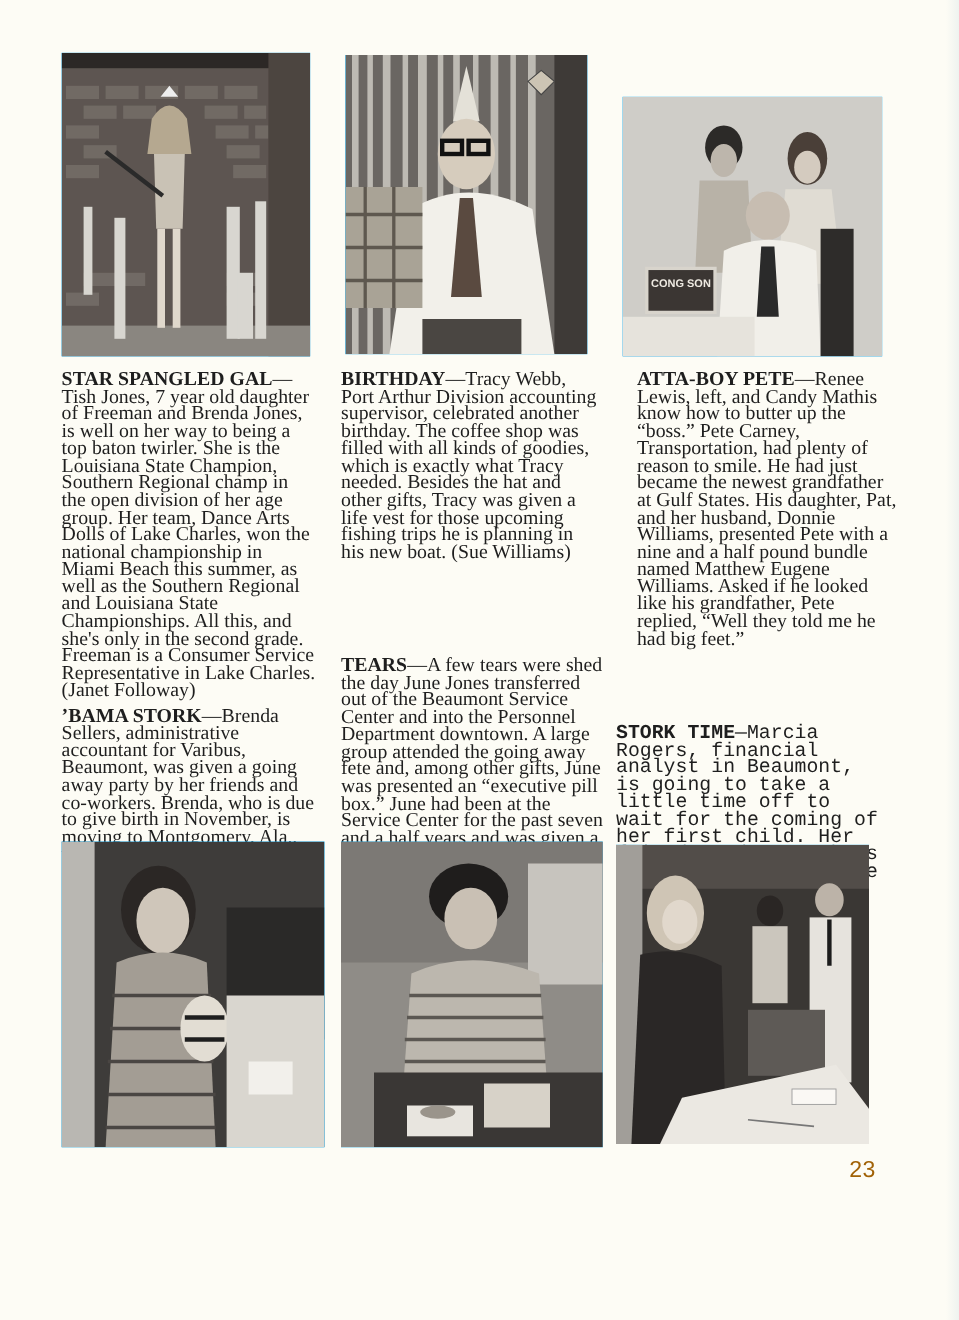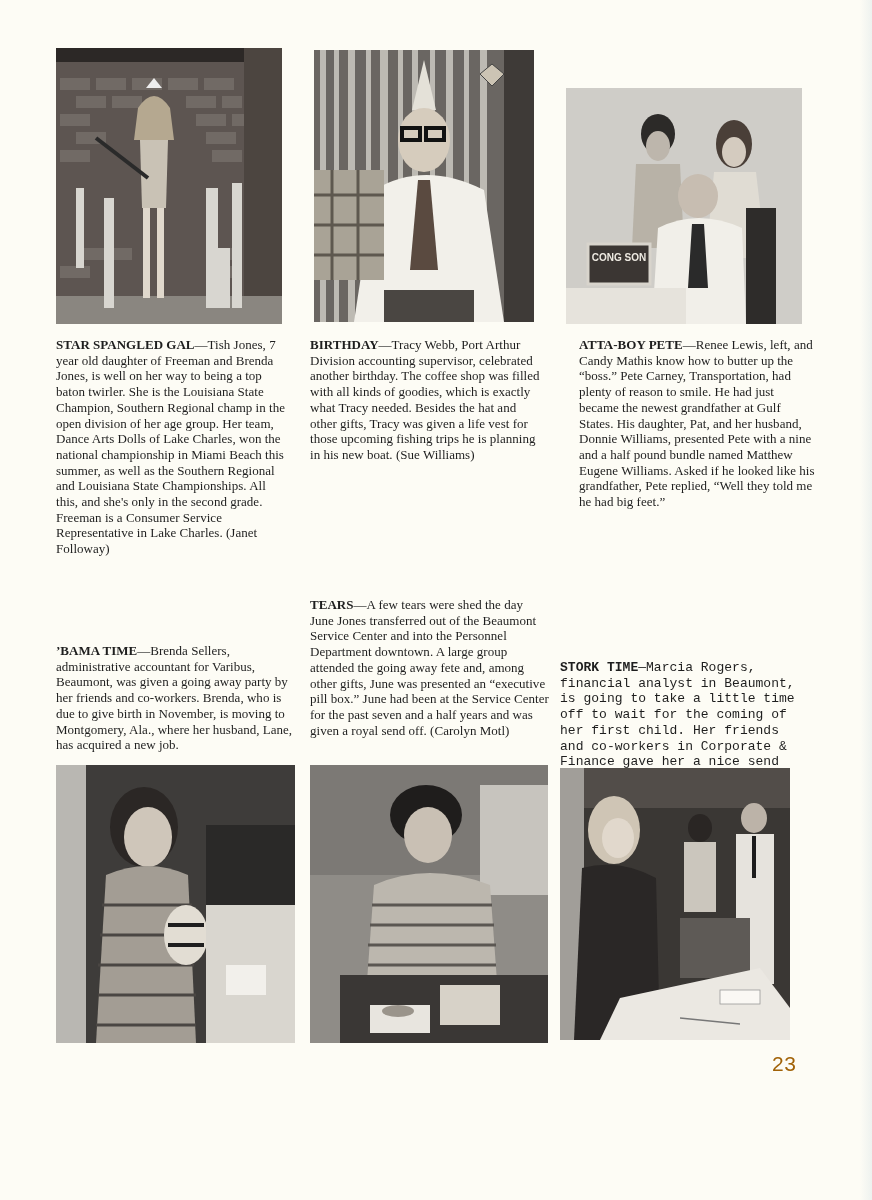--- a/index.html
+++ b/index.html
@@ -20,7 +20,7 @@
   .photo svg { width: 100%; height: 100%; display: block; }
   .caption {
     position: absolute;
-    font-size: 13px; line-height: 15.7px;
+    font-size: 18px; line-height: 15.7px;
     letter-spacing: 0.02px;
     white-space: pre-line;
   }

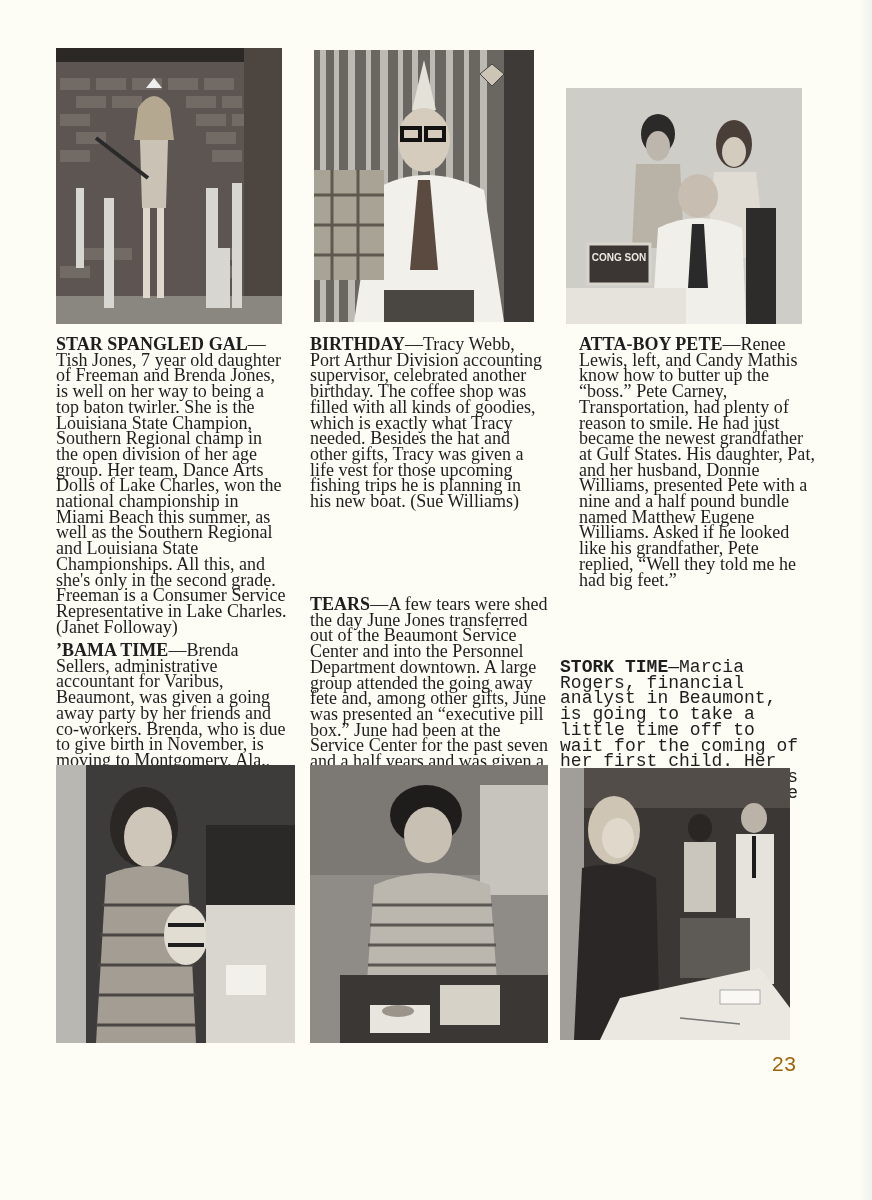--- a/index.html
+++ b/index.html
@@ -163,7 +163,7 @@
 </div>
 
 <div class="caption" style="left: 56px; top: 643px; width: 240px; white-space: normal;">
-  <span class="head">’BAMA TIME</span><span>—</span><span>Brenda Sellers, administrative accountant for Varibus, Beaumont, was given a going away party by her friends and co-workers. Brenda, who is due to give birth in November, is moving to Montgomery, Ala., where her husband, Lane, has acquired a new job.</span>
+  <span class="head">’BAMA STORK</span><span>—</span><span>Brenda Sellers, administrative accountant for Varibus, Beaumont, was given a going away party by her friends and co-workers. Brenda, who is due to give birth in November, is moving to Montgomery, Ala., where her husband, Lane, has acquired a new job.</span>
 </div>
 
 <div class="caption" style="left: 310px; top: 597px; width: 240px; white-space: normal;">

